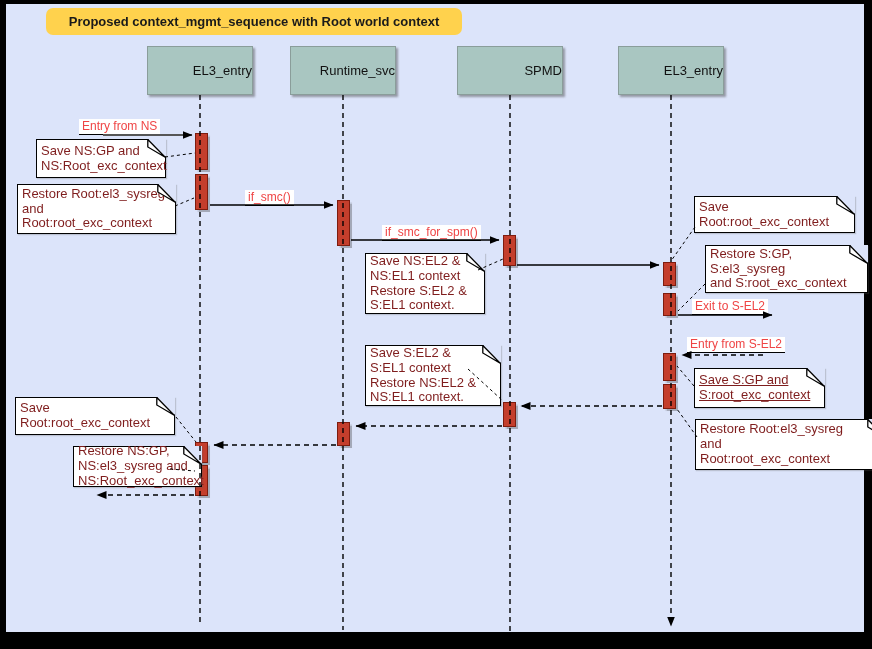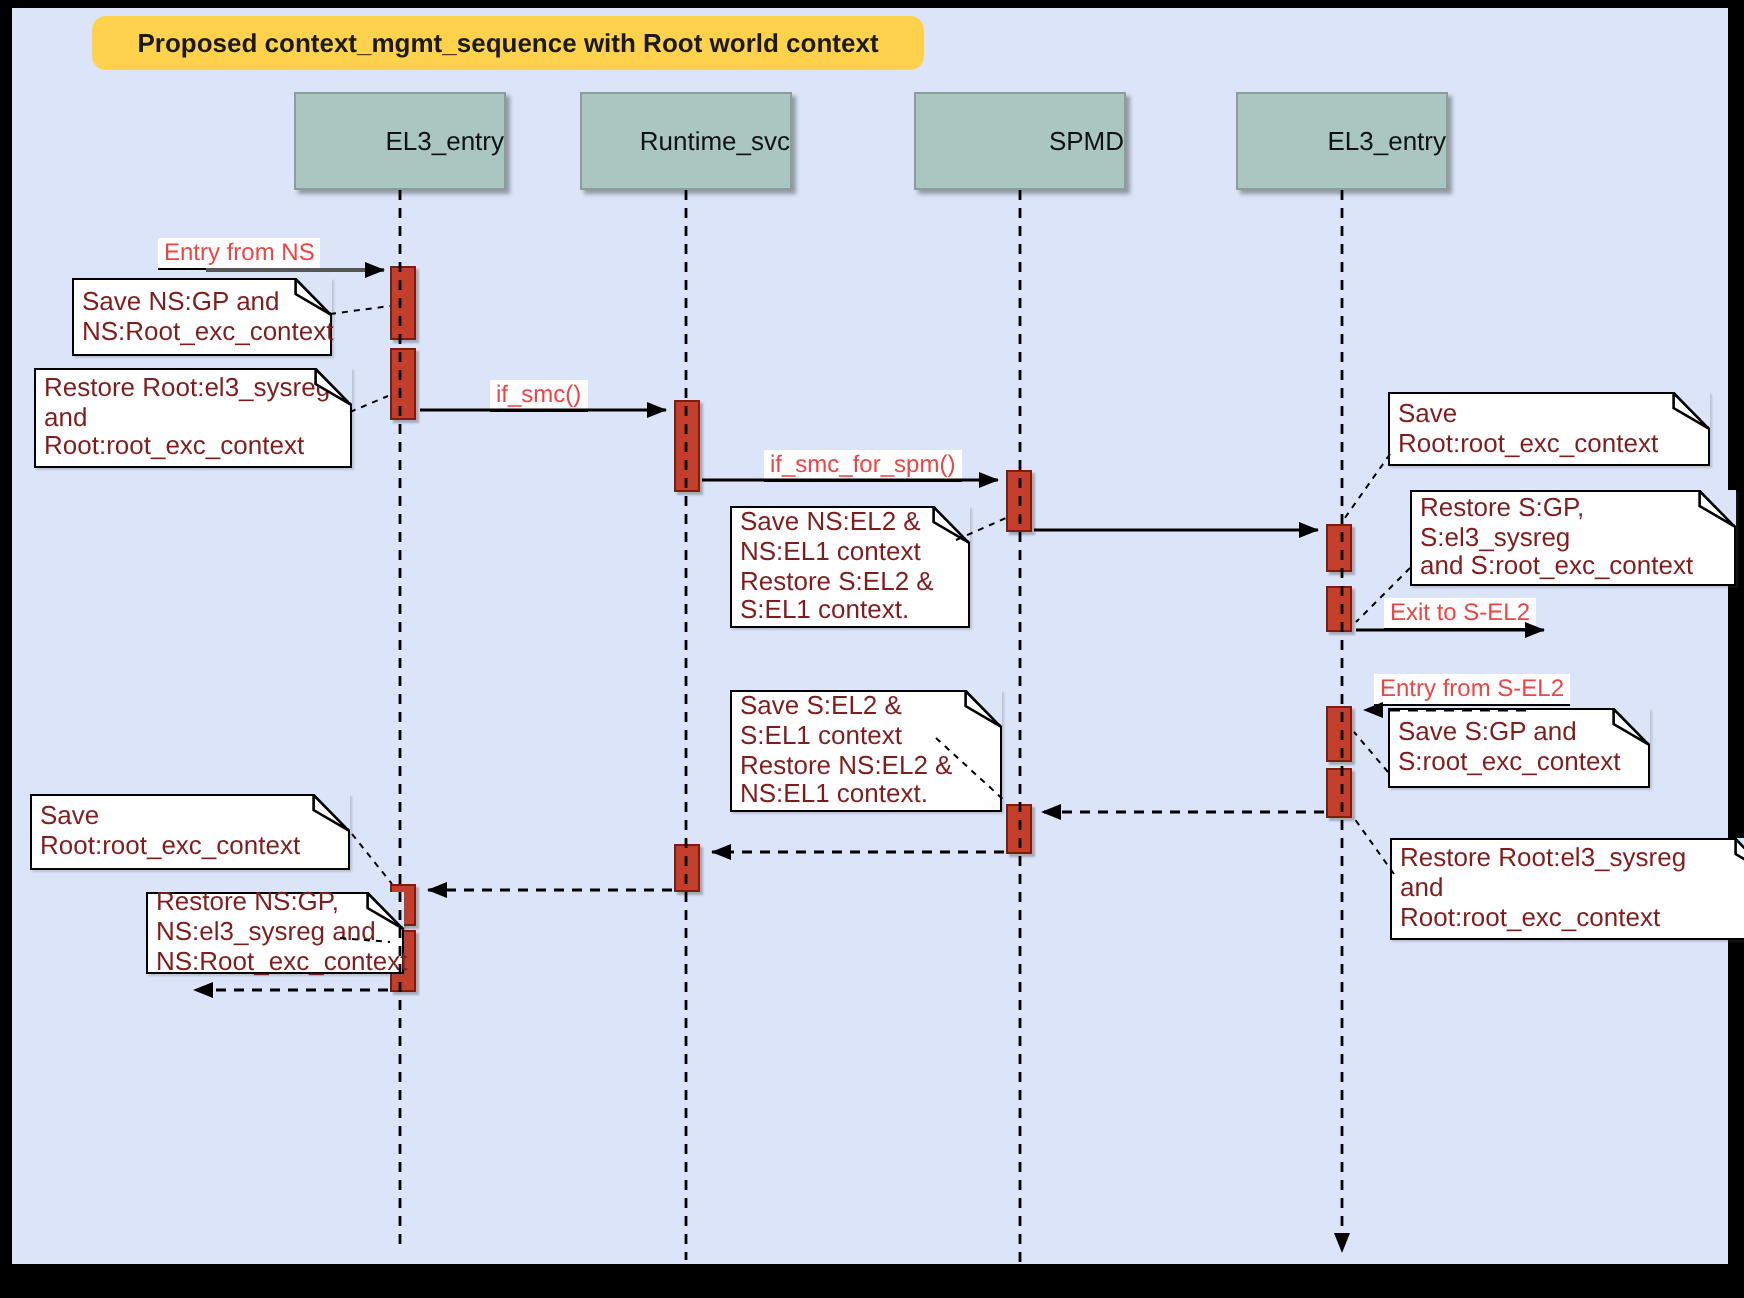--- a/index.html
+++ b/index.html
@@ -120,7 +120,7 @@
           <path d="M0.8,0.5 L18.2,18.2 L0.8,8 Z" fill="#fff" stroke="#000" stroke-width="1.3"></path>
         </svg></span>
   </div>
-  <div class="abs note" style="left:694px; top:354px; width:131px; height:40px;">
+  <div class="abs note" style="left:694px; top:368px; width:131px; height:40px;text-decoration:underline;">
     <span class="txt">Save S:GP and
 S:root_exc_context</span>
     <span class="fold"><svg width="19" height="19">

